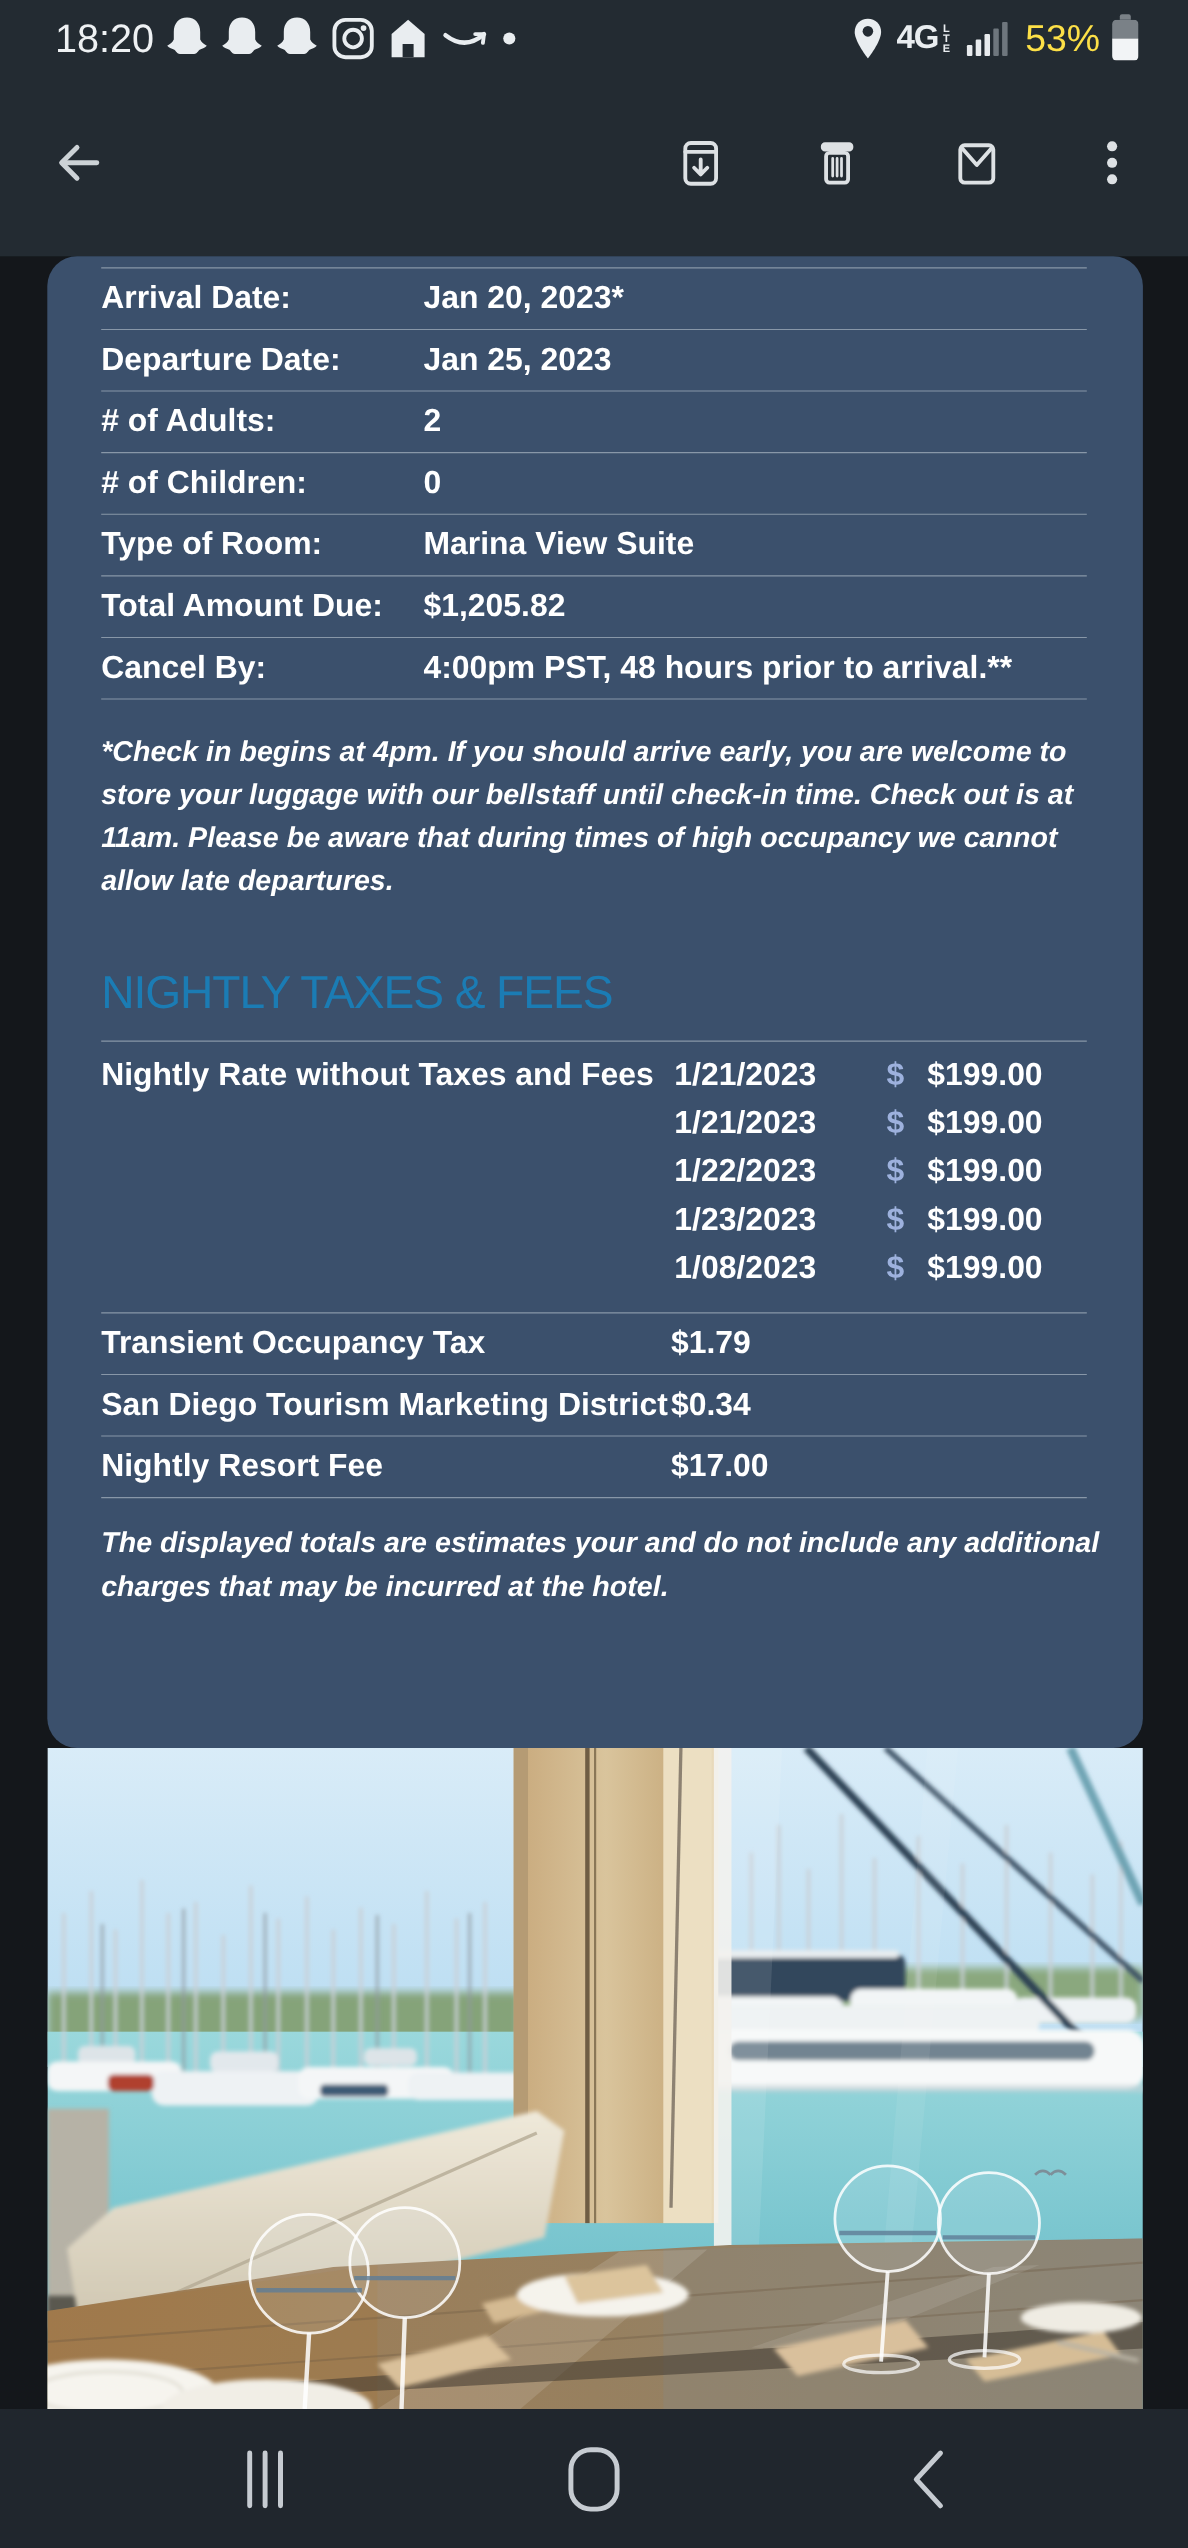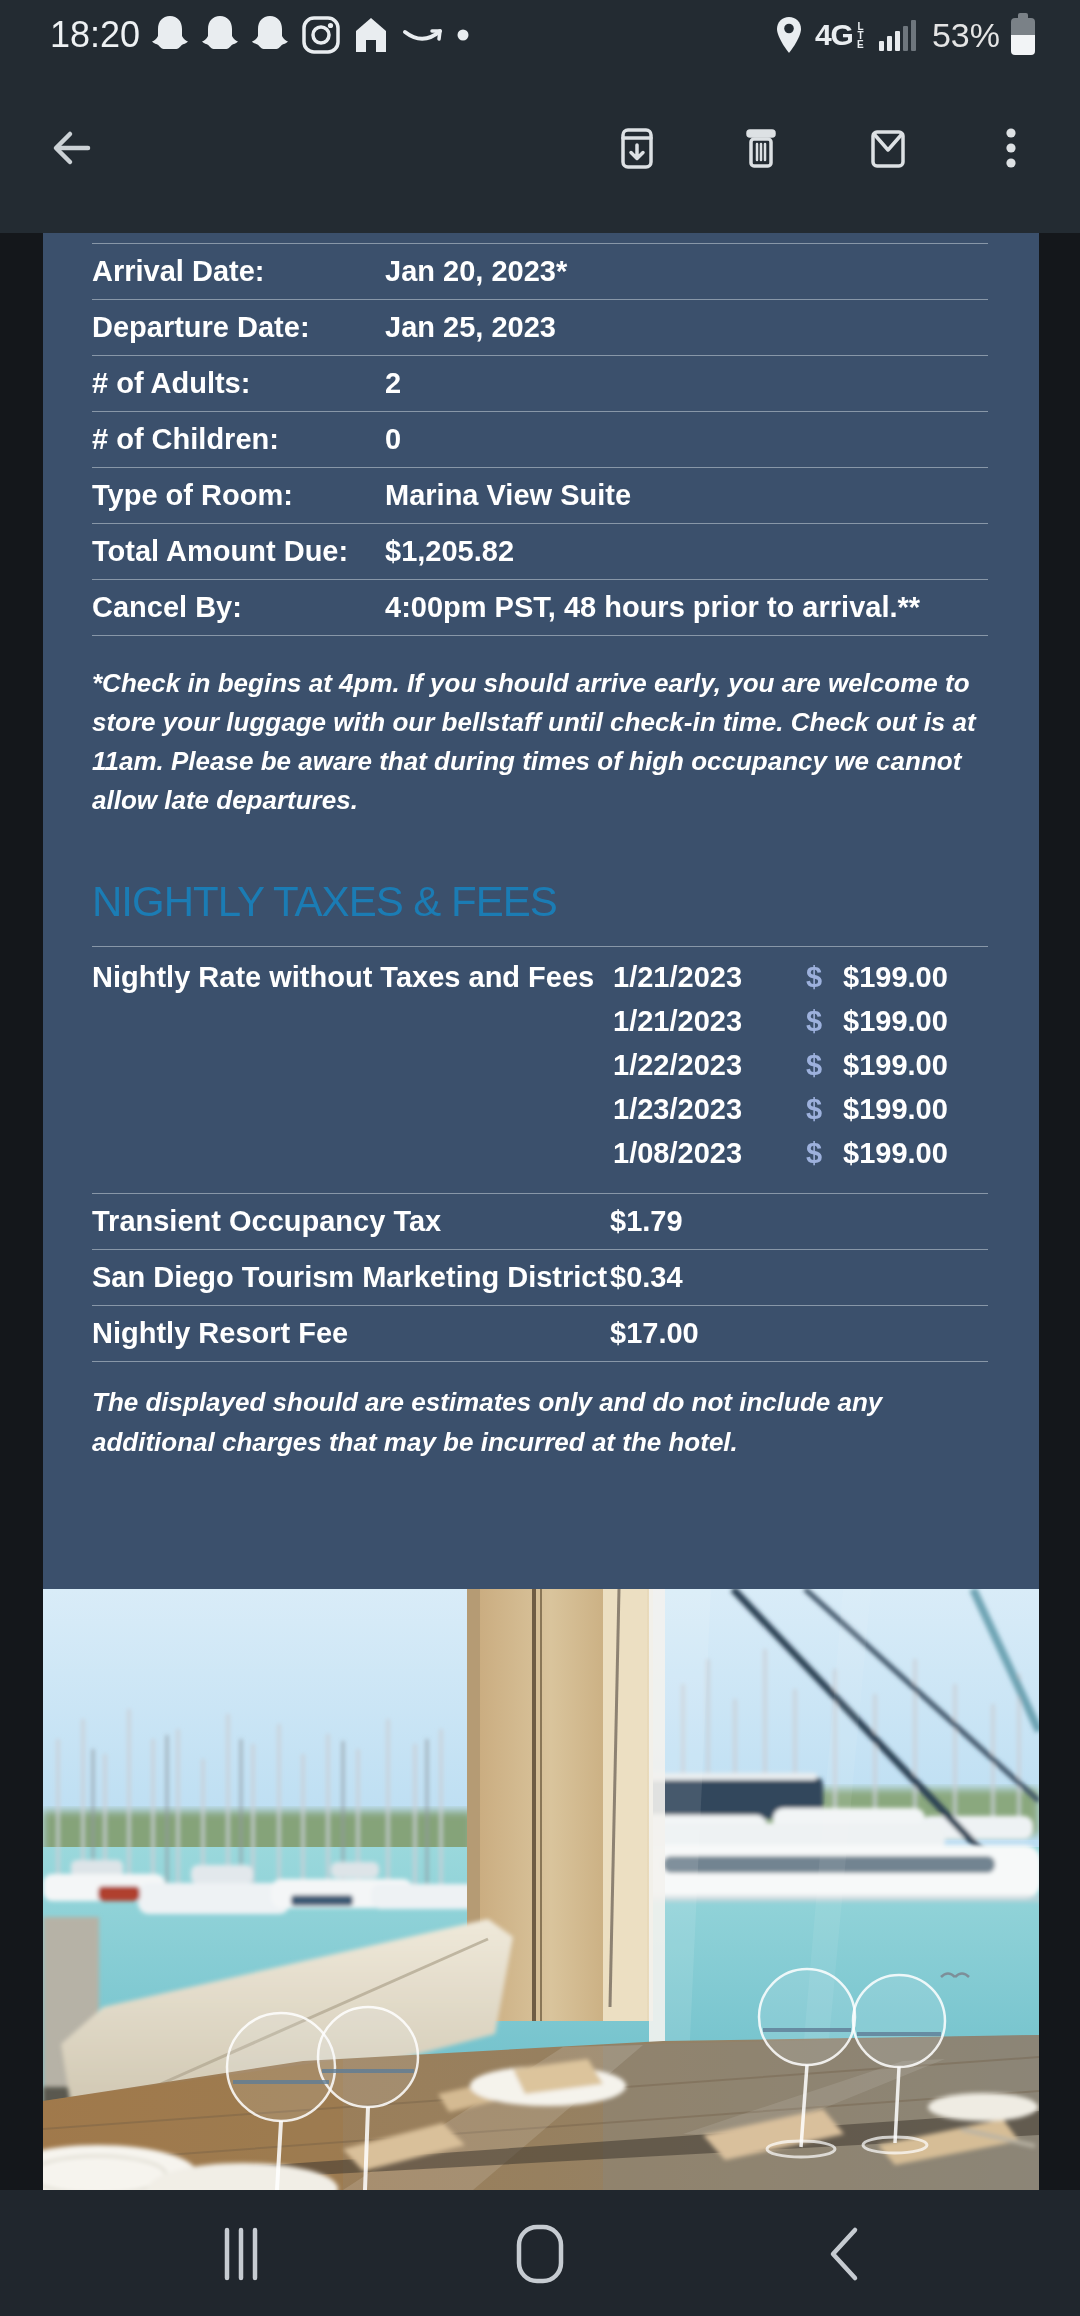--- a/index.html
+++ b/index.html
@@ -32,7 +32,7 @@
   .sig-bars i:nth-child(3){height:20px;}
   .sig-bars i:nth-child(4){height:25px;background:#6e767d;}
   .sig-bars i:nth-child(5){height:31px;background:#6e767d;}
-  .sb-batt-pct{font-size:34px;color:#e5e5e5;margin-left:6px;}
+  .sb-batt-pct{font-size:34px;color:#fde047;margin-left:6px;}
   .battery{width:26px;height:44px;display:flex;flex-direction:column;align-items:center;}
   .battery .tip{width:10px;height:5px;background:#7a8187;border-radius:2px 2px 0 0;}
   .battery .body{width:24px;height:37px;border-radius:4px;overflow:hidden;display:flex;flex-direction:column;}

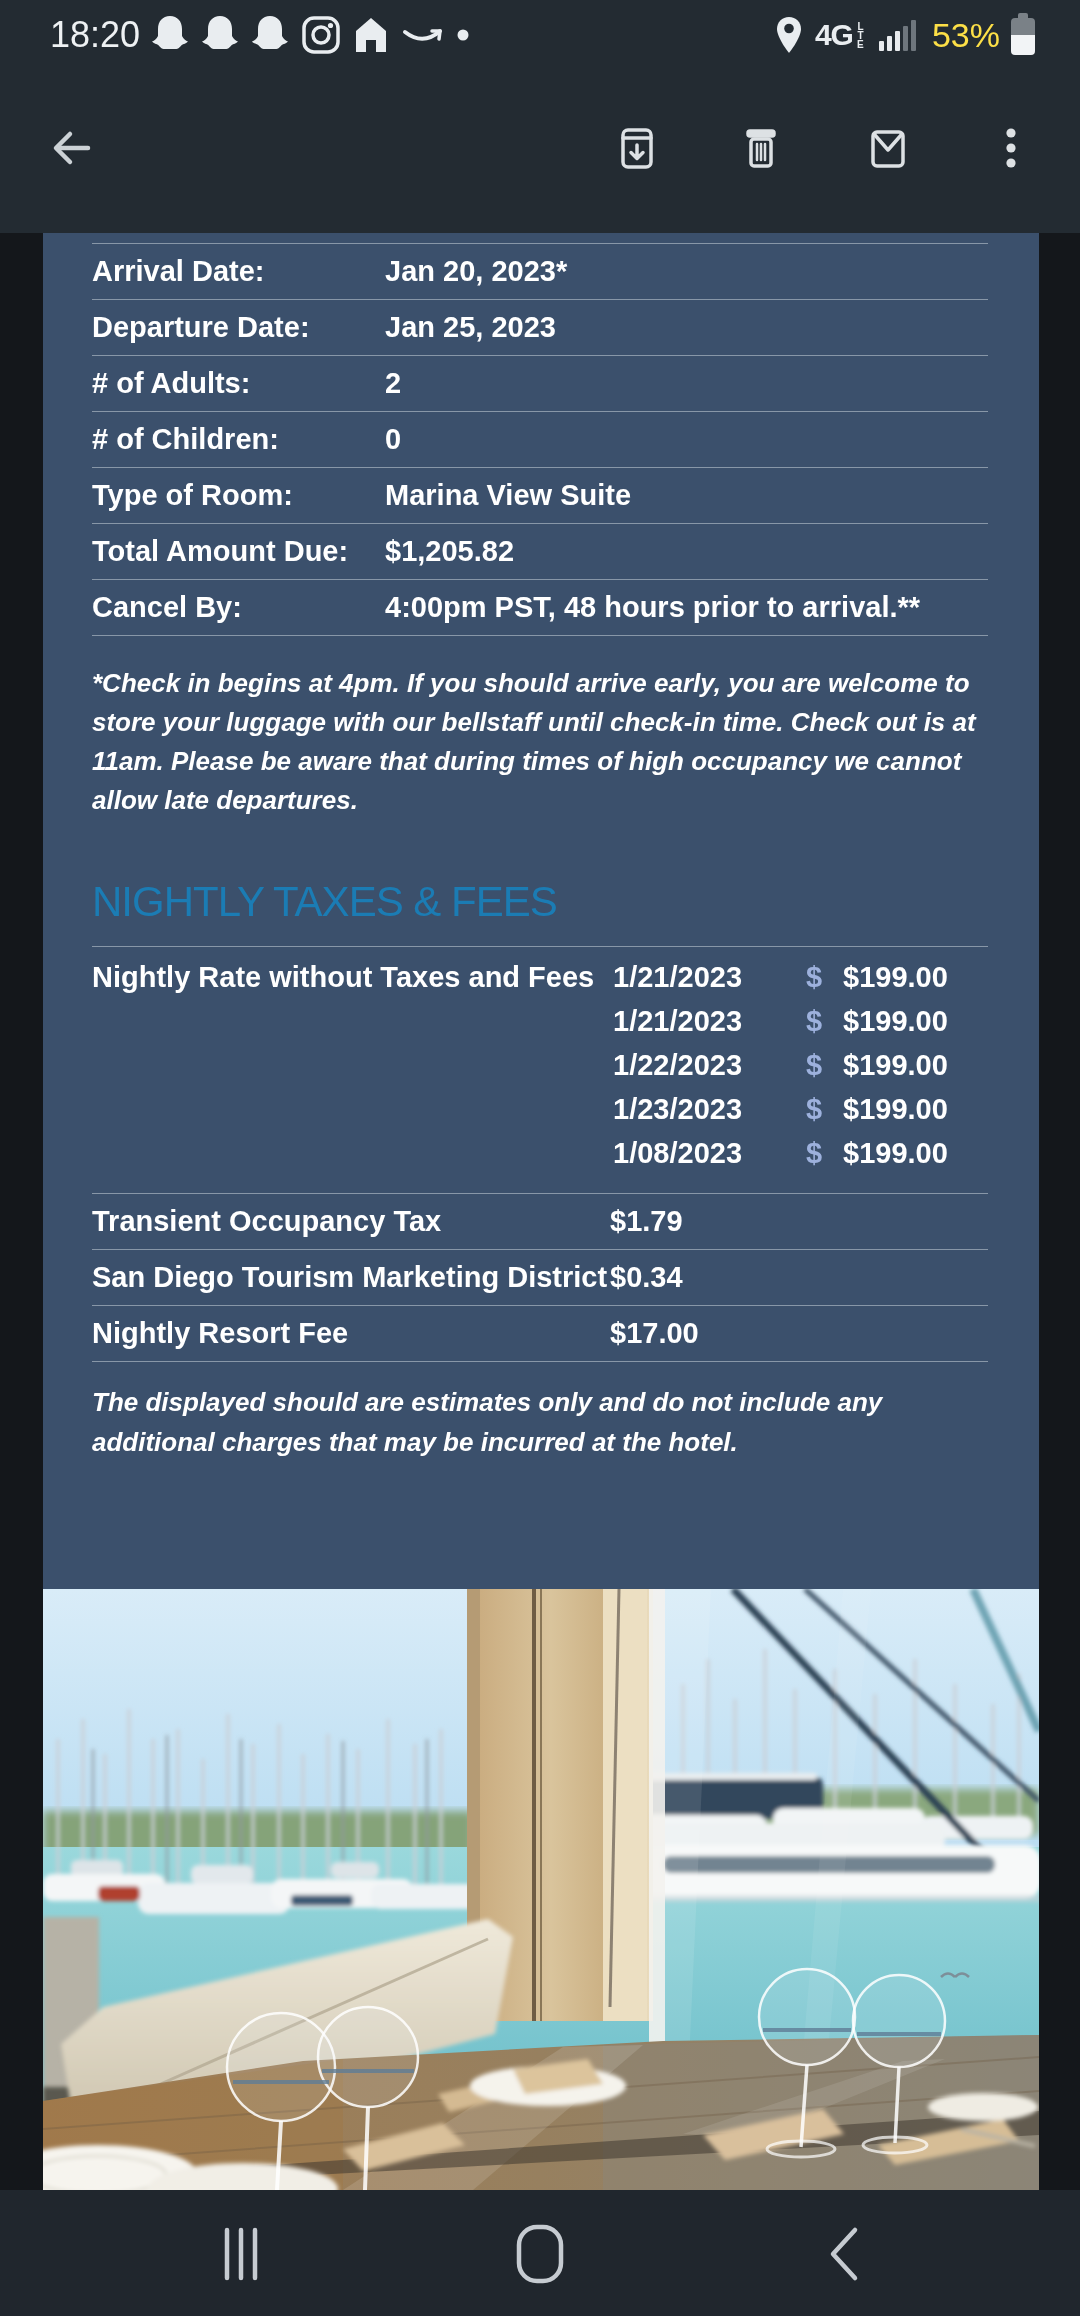--- a/index.html
+++ b/index.html
@@ -46,7 +46,7 @@
   .email-blue{
     position:absolute;left:0;top:0;width:996px;height:1356px;
     background:#3b506c;color:#ffffff;
-    padding:0 51px 0 49px;box-sizing:border-box;
+    padding:0 51px 0 49px;box-sizing:border-box;border-radius:27px;
   }
   .res-table{margin-top:10px;border-top:1px solid rgba(214,222,228,.5);}
   .res-row{display:flex;align-items:center;height:55px;border-bottom:1px solid rgba(214,222,228,.5);

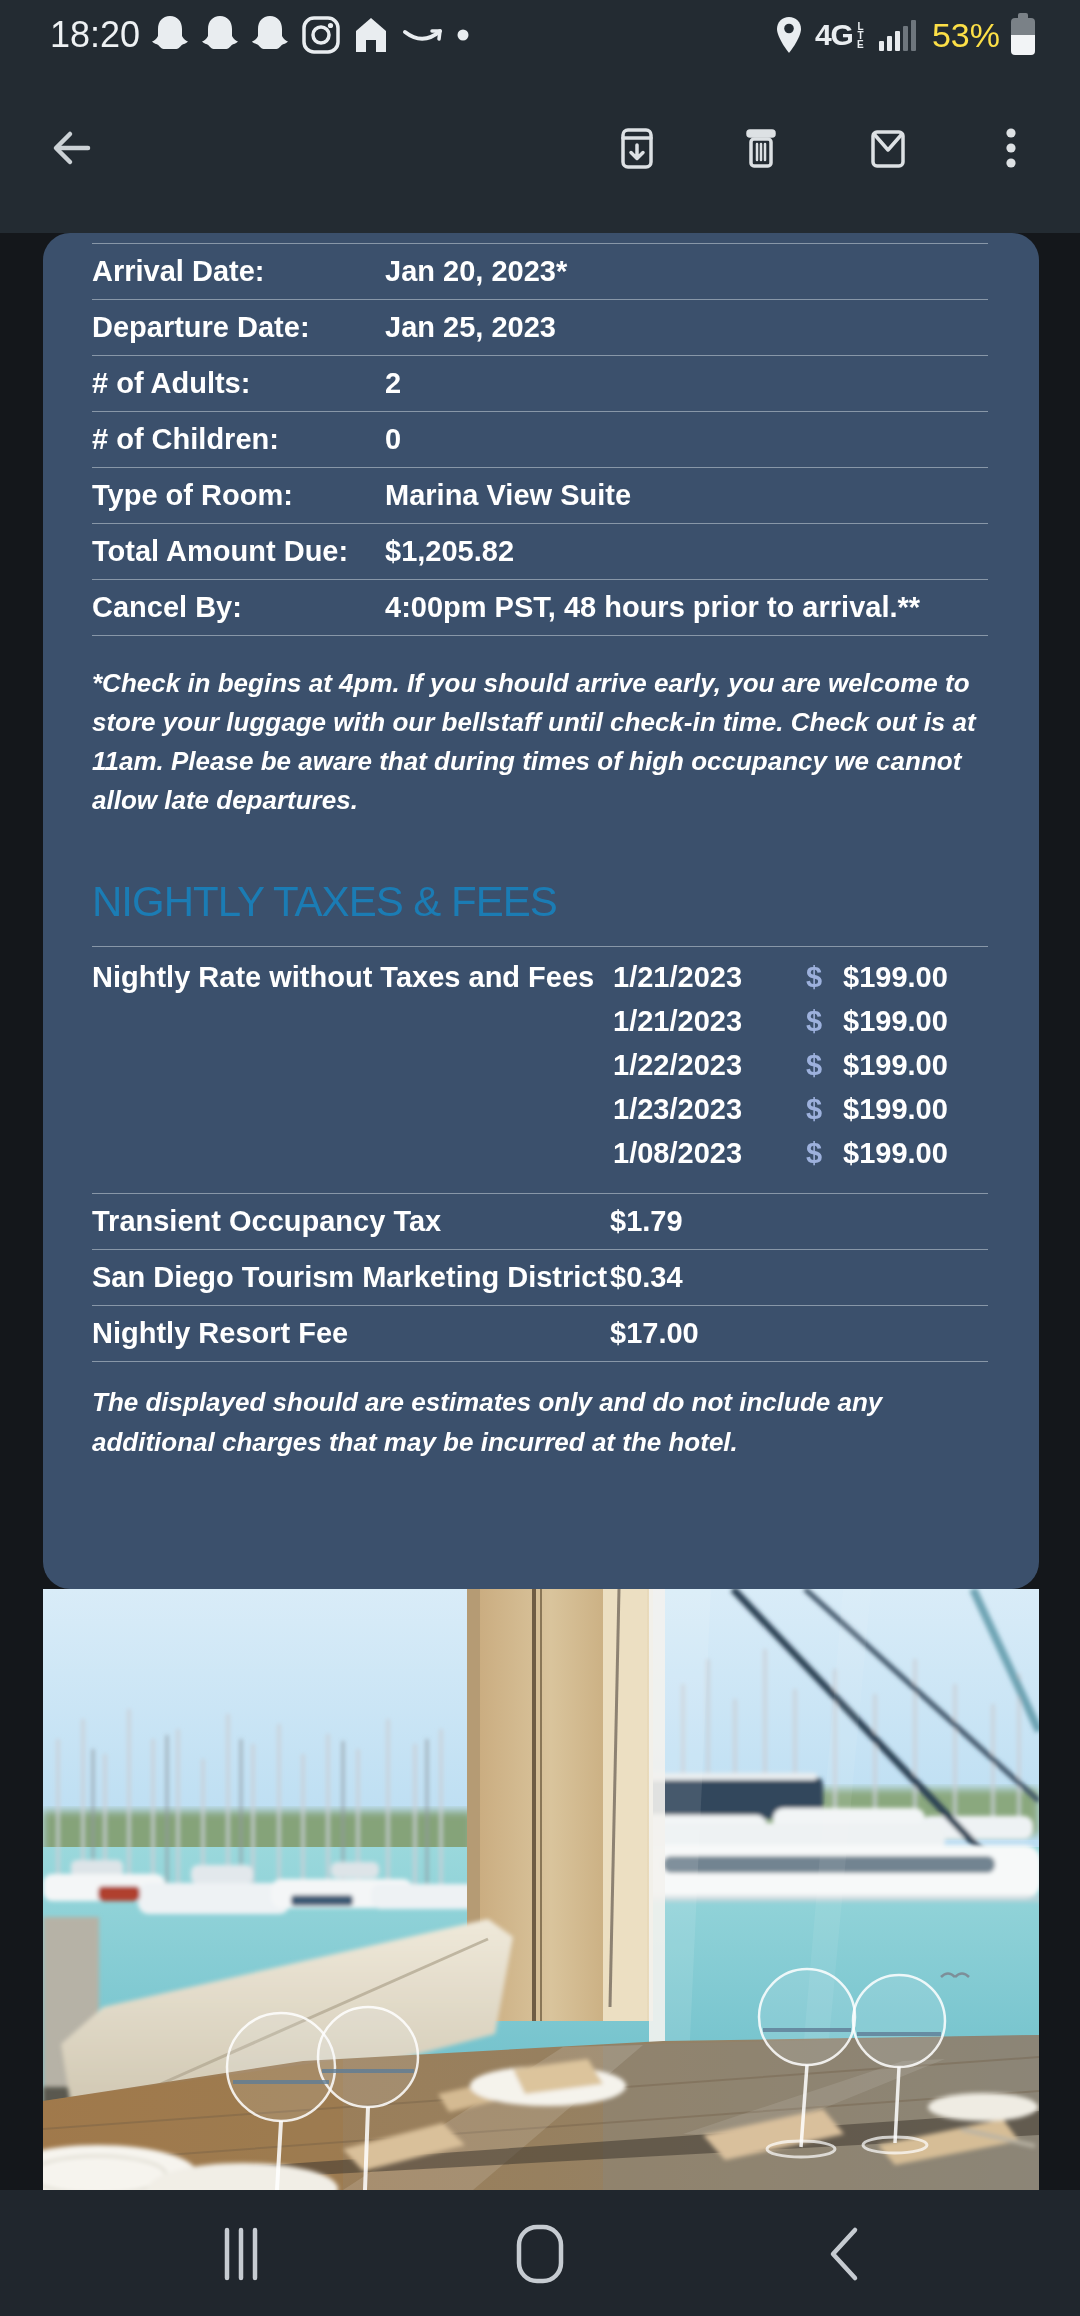--- a/index.html
+++ b/index.html
@@ -282,7 +282,7 @@
       </div>
     </div>
 
-    <p class="disclaimer">The displayed should are estimates only and do not include any additional charges that may be incurred at the hotel.</p>
+    <p class="disclaimer">The displayed totals are estimates your and do not include any additional charges that may be incurred at the hotel.</p>
   </div>
 
   <div class="photo">

